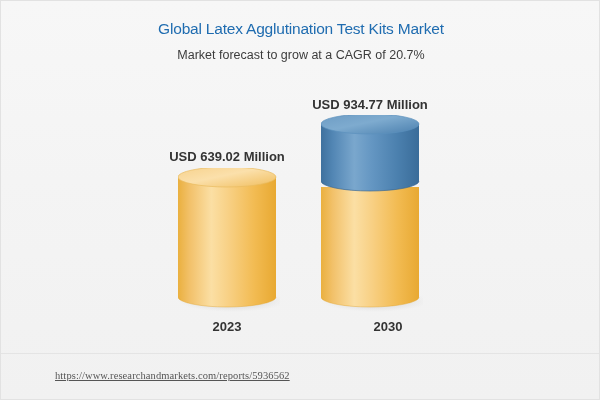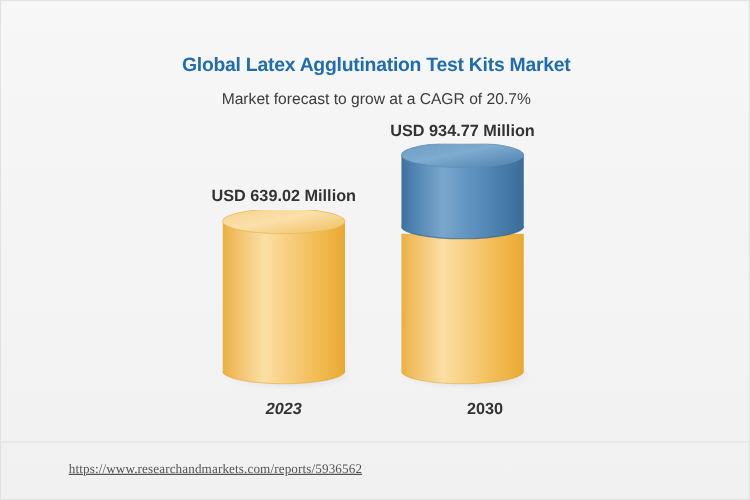--- a/index.html
+++ b/index.html
@@ -39,11 +39,10 @@
   }
   #chart-title {
     font-size: 15.5px;
-    font-weight: bold;
+    font-weight: normal;
     color: #1f6cb0;
     letter-spacing: -0.2px;
     line-height: 20px;
-    margin-top: 24px;
   }
   #chart-subtitle {
     margin-top: 8px;

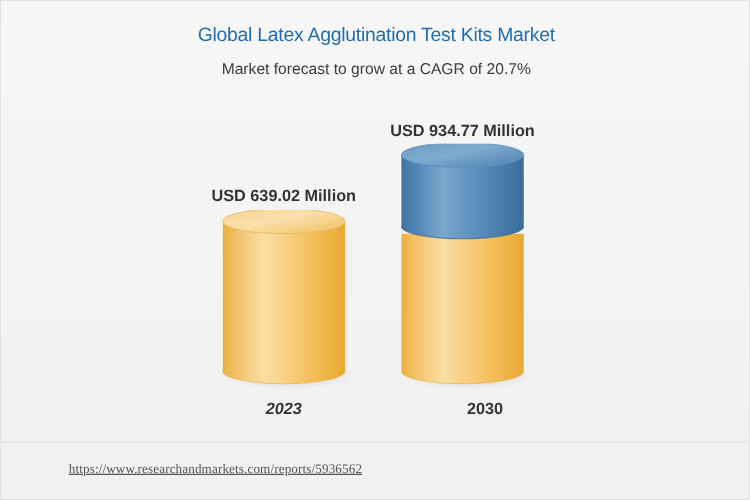--- a/index.html
+++ b/index.html
@@ -184,7 +184,7 @@
       <ellipse cx="49" cy="9" rx="49" ry="10" fill="none" stroke="#e9bb60" stroke-width="0.7"></ellipse>
     </svg>
 
-    <div class="cat-label" style="left: 116px; top: 318px; font-style: italic;">2023</div>
+    <div class="cat-label" style="left: 116px; top: 318px;">2023</div>
 
     <div class="value-label" style="left: 259px; top: 96px;">USD 934.77 Million</div>
 

